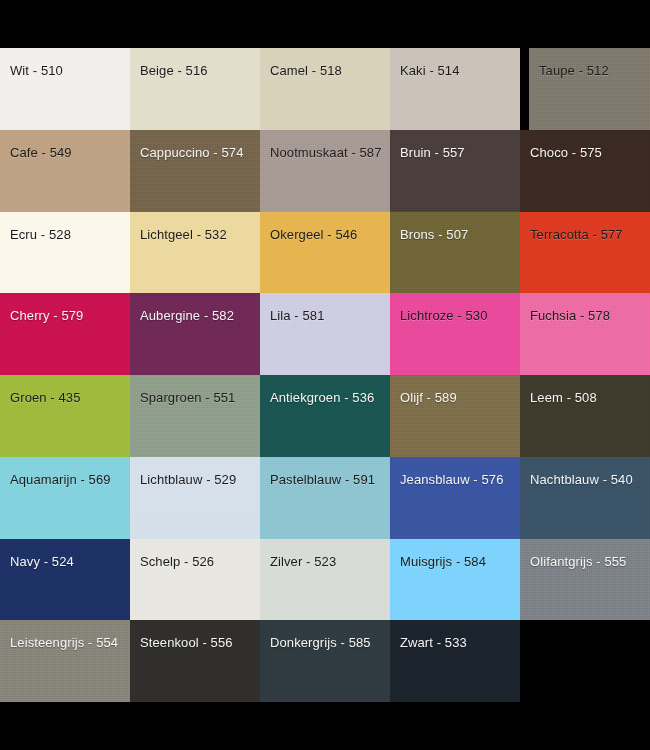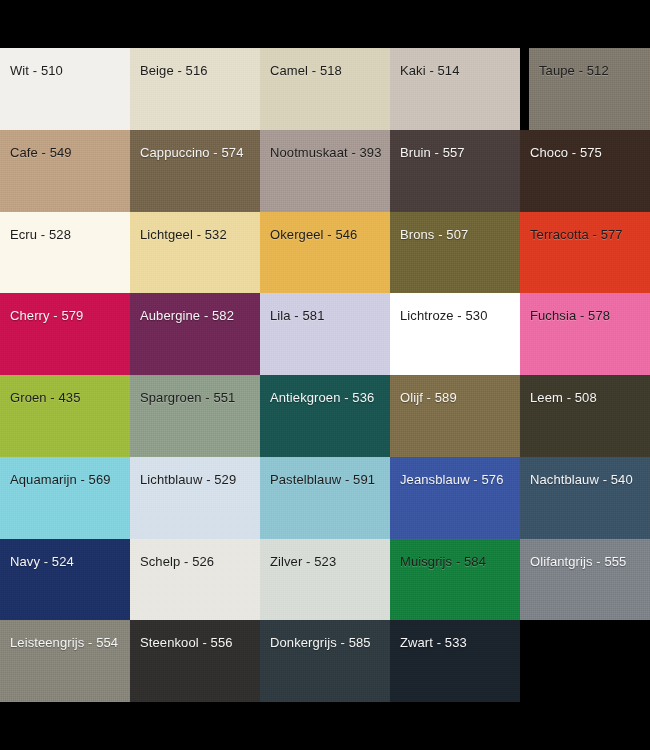--- a/index.html
+++ b/index.html
@@ -105,7 +105,7 @@
       <span class="swatch-label label-light">Cappuccino - 574</span>
     </div>
     <div class="swatch" style="background-color: rgb(167, 154, 148);">
-      <span class="swatch-label label-dark">Nootmuskaat - 393</span>
+      <span class="swatch-label label-dark">Nootmuskaat - 587</span>
     </div>
     <div class="swatch" style="background-color: rgb(74, 62, 60);">
       <span class="swatch-label label-light">Bruin - 557</span>

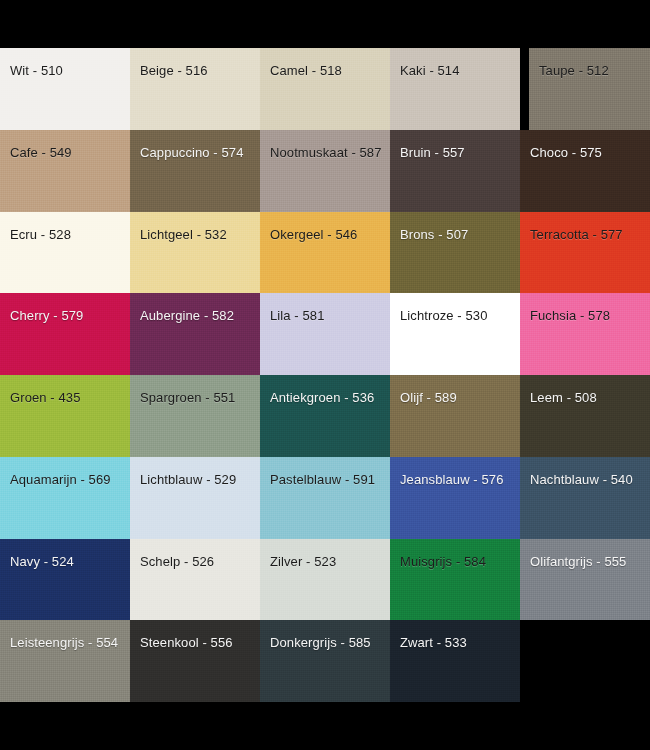--- a/index.html
+++ b/index.html
@@ -137,7 +137,7 @@
     <div class="swatch" style="background-color: rgb(207, 205, 228);">
       <span class="swatch-label label-dark">Lila - 581</span>
     </div>
-    <div class="swatch" style="background-color: #ffffff; padding-left: 24px;">
+    <div class="swatch" style="background-color: #ec4899; padding-left: 24px;">
       <span class="swatch-label label-dark">Lichtroze - 530</span>
     </div>
     <div class="swatch" style="background-color: rgb(240, 106, 163);">

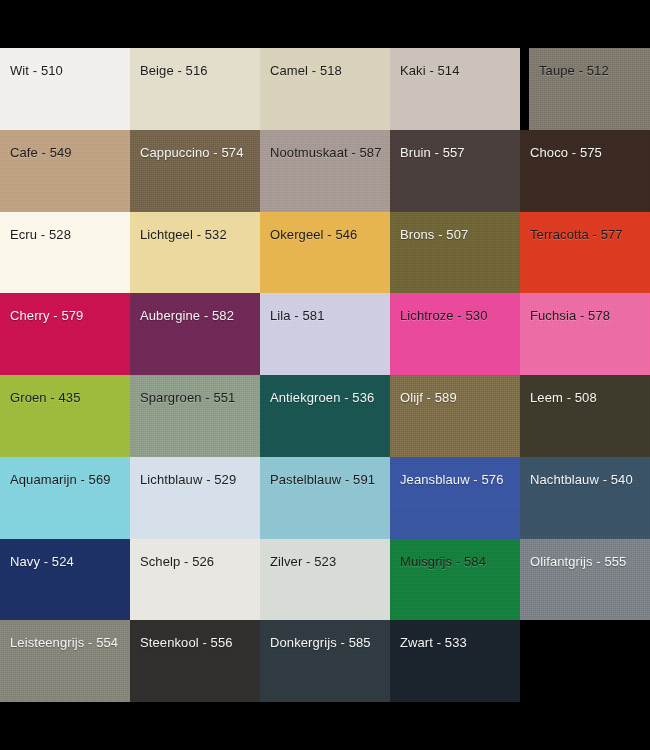--- a/index.html
+++ b/index.html
@@ -182,7 +182,7 @@
     <div class="swatch" style="background-color: rgb(215, 220, 214);">
       <span class="swatch-label label-dark">Zilver - 523</span>
     </div>
-    <div class="swatch" style="background-color: #15803d;">
+    <div class="swatch" style="background-color: #7dd3fc;">
       <span class="swatch-label label-dark">Muisgrijs - 584</span>
     </div>
     <div class="swatch" style="background-color: rgb(125, 130, 137);">

